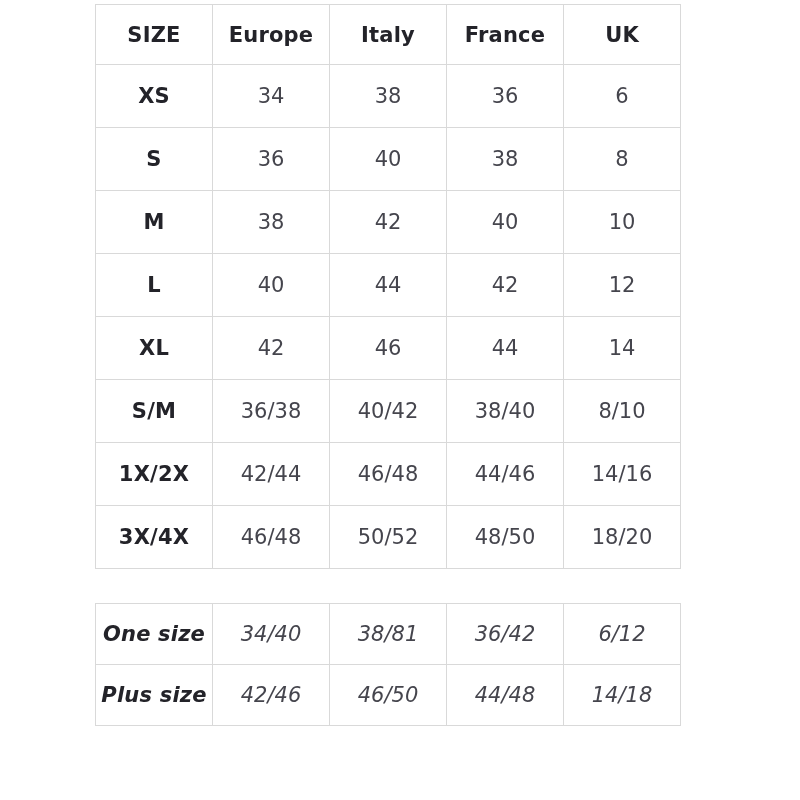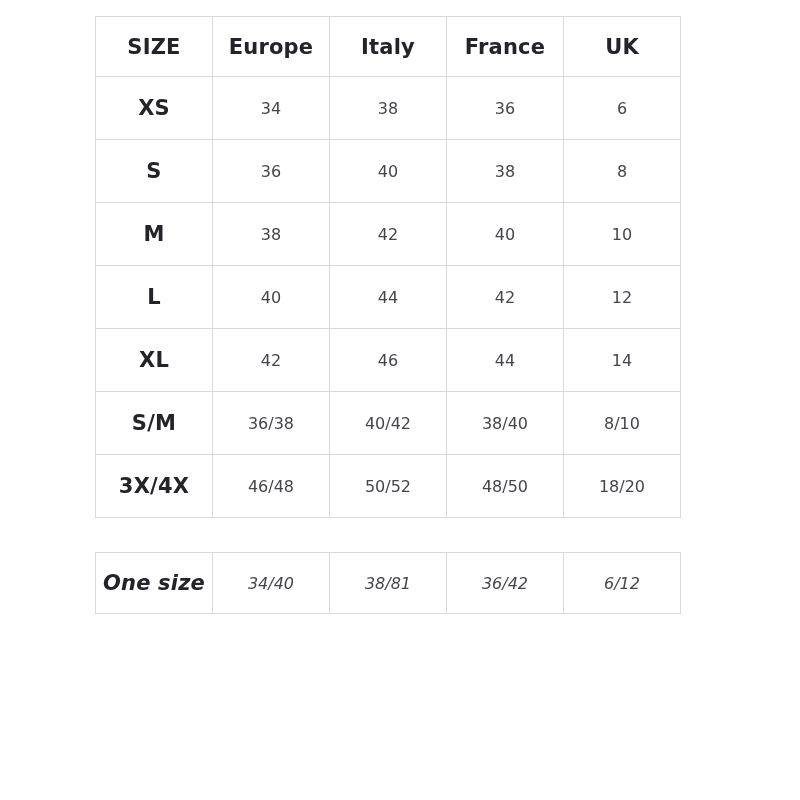--- a/index.html
+++ b/index.html
@@ -16,7 +16,7 @@
   .chart-wrap {
     position: absolute;
     left: 95px;
-    top: 16px;
+    top: 4px;
     width: 585px;
   }
   table.size-table {

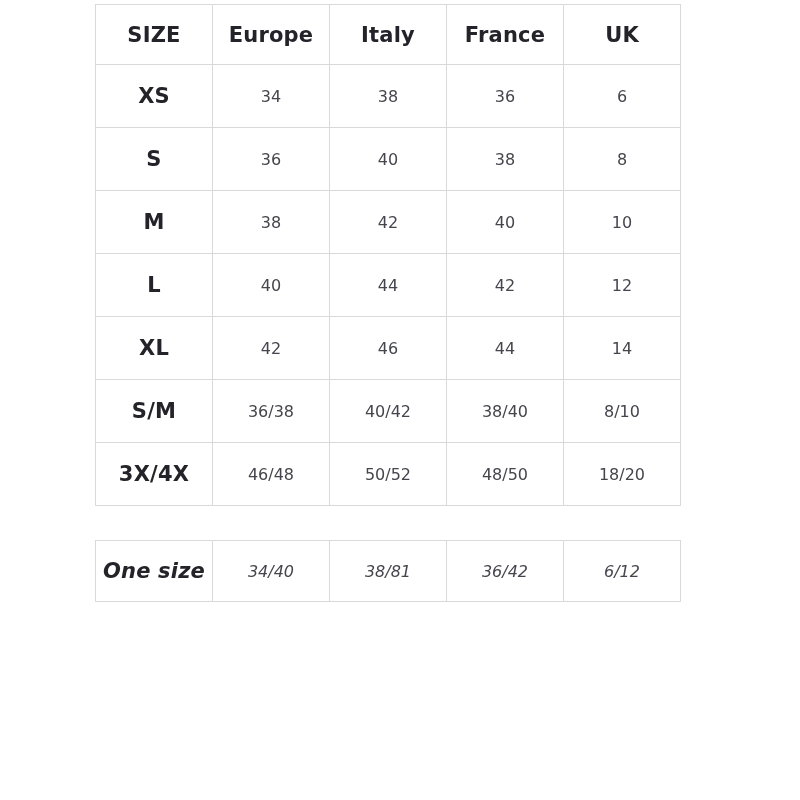--- a/index.html
+++ b/index.html
@@ -47,7 +47,7 @@
   }
   .val {
     font-weight: normal;
-    font-size: 16px;
+    font-size: 21px;
     color: #45454d;
   }
   .table-gap {

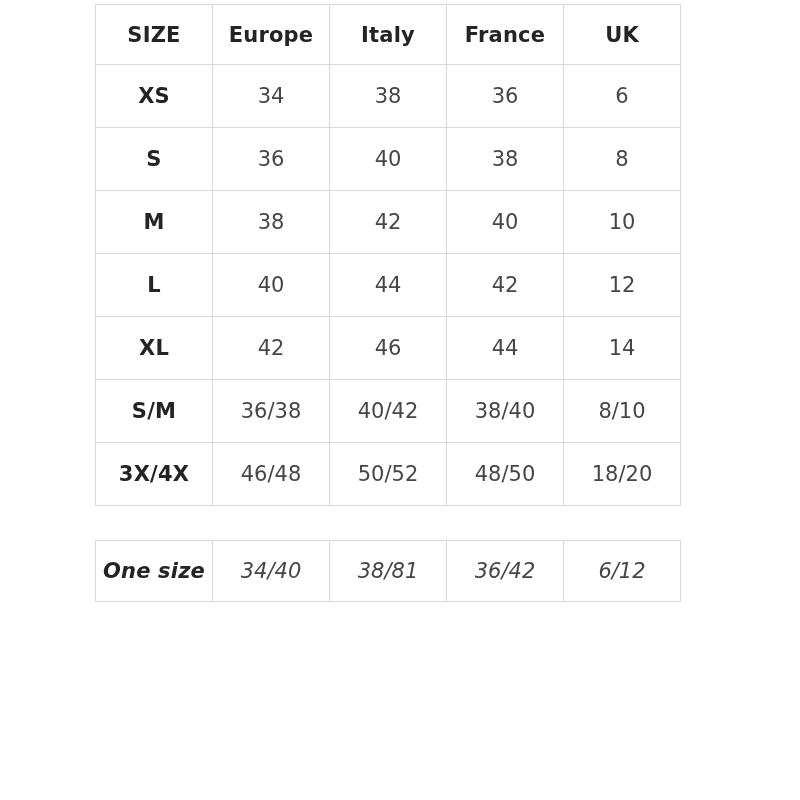--- a/index.html
+++ b/index.html
@@ -118,6 +118,13 @@
         <td class="val">8/10</td>
       </tr>
       <tr class="data-row">
+        <td class="lbl">1X/2X</td>
+        <td class="val">42/44</td>
+        <td class="val">46/48</td>
+        <td class="val">44/46</td>
+        <td class="val">14/16</td>
+      </tr>
+      <tr class="data-row">
         <td class="lbl">3X/4X</td>
         <td class="val">46/48</td>
         <td class="val">50/52</td>

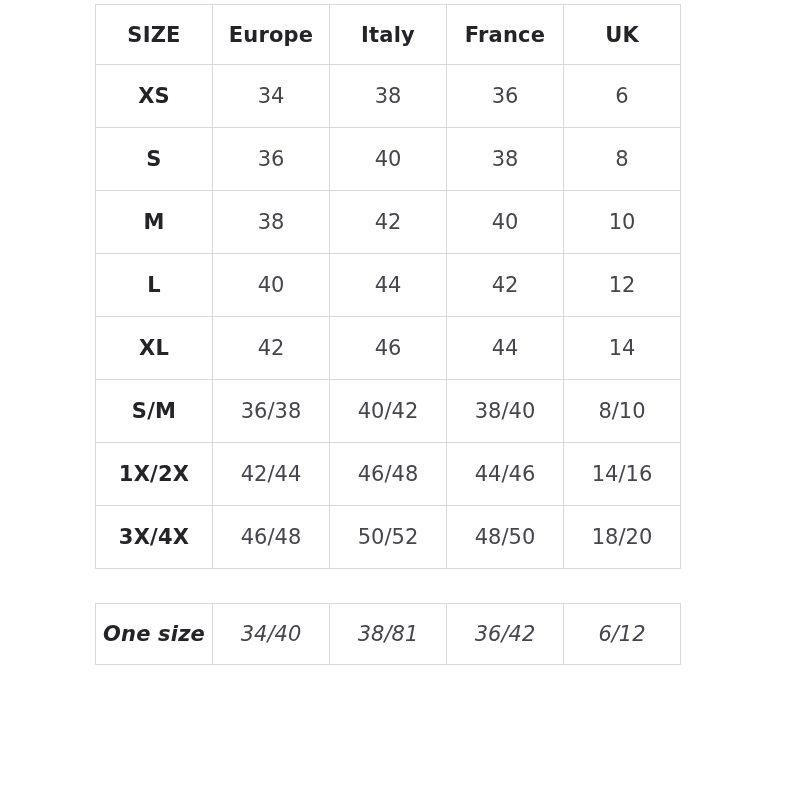--- a/index.html
+++ b/index.html
@@ -152,6 +152,13 @@
         <td class="val">36/42</td>
         <td class="val">6/12</td>
       </tr>
+      <tr>
+        <td class="lbl">Plus size</td>
+        <td class="val">42/46</td>
+        <td class="val">46/50</td>
+        <td class="val">44/48</td>
+        <td class="val">14/18</td>
+      </tr>
     </tbody>
   </table>
 

